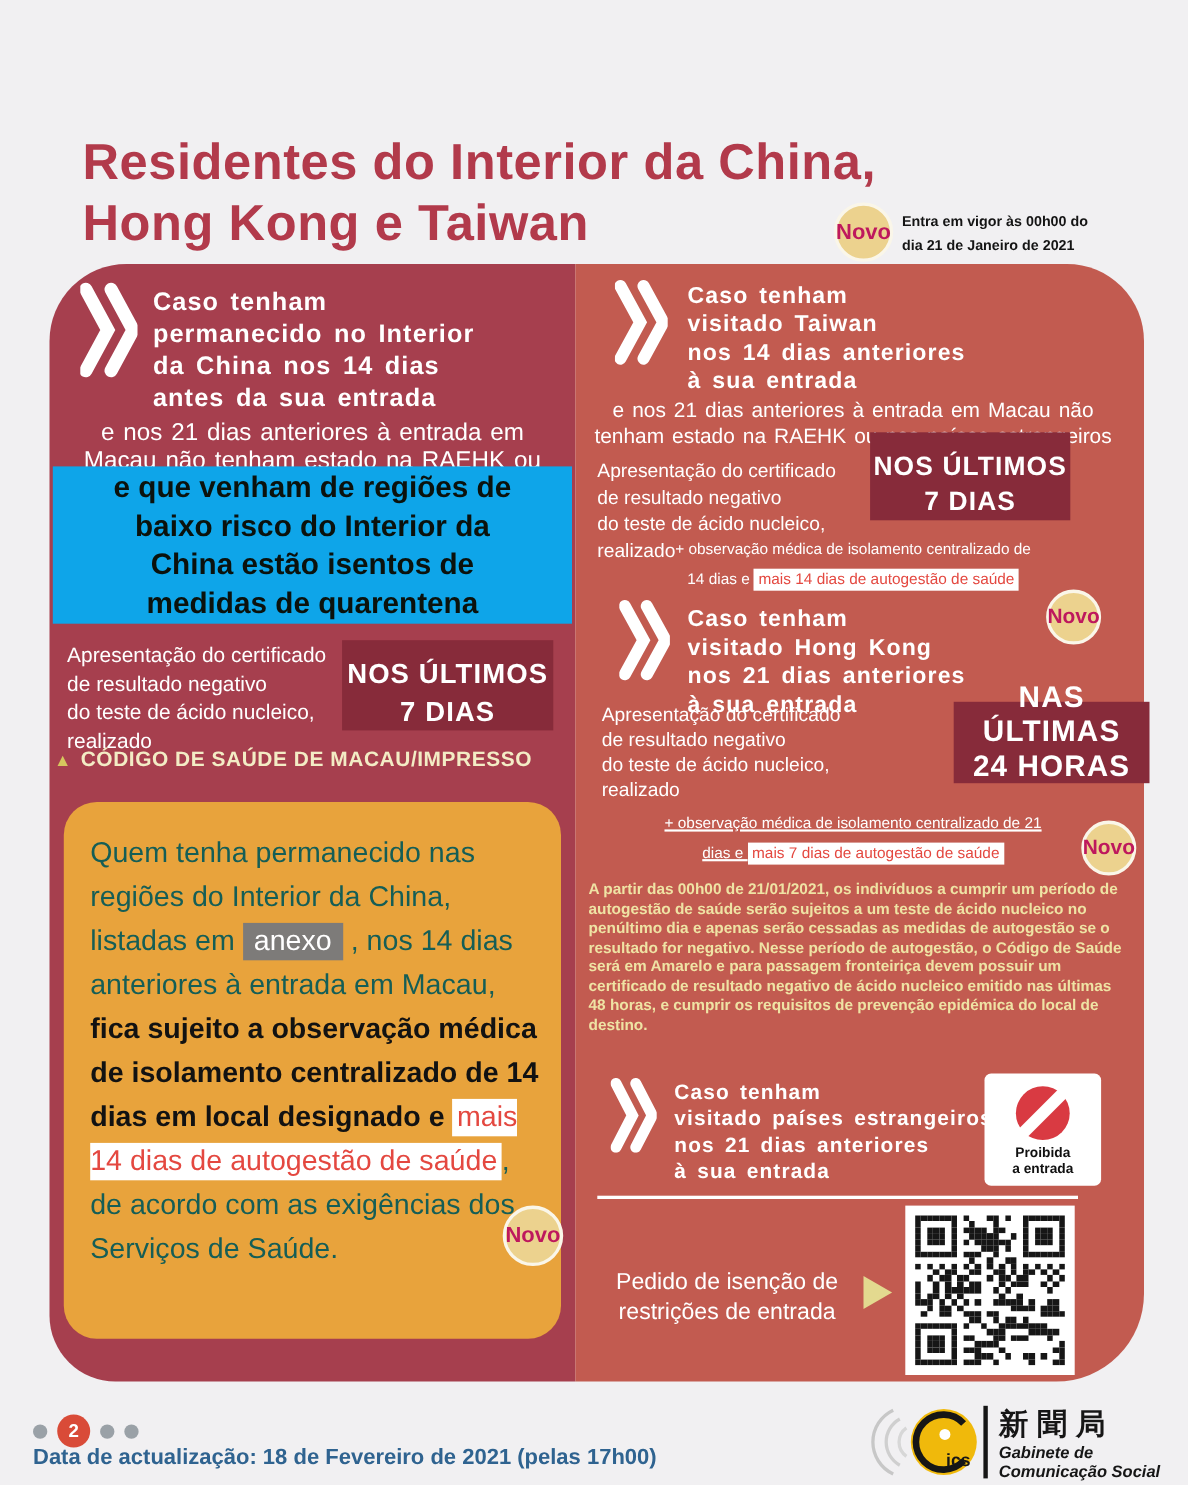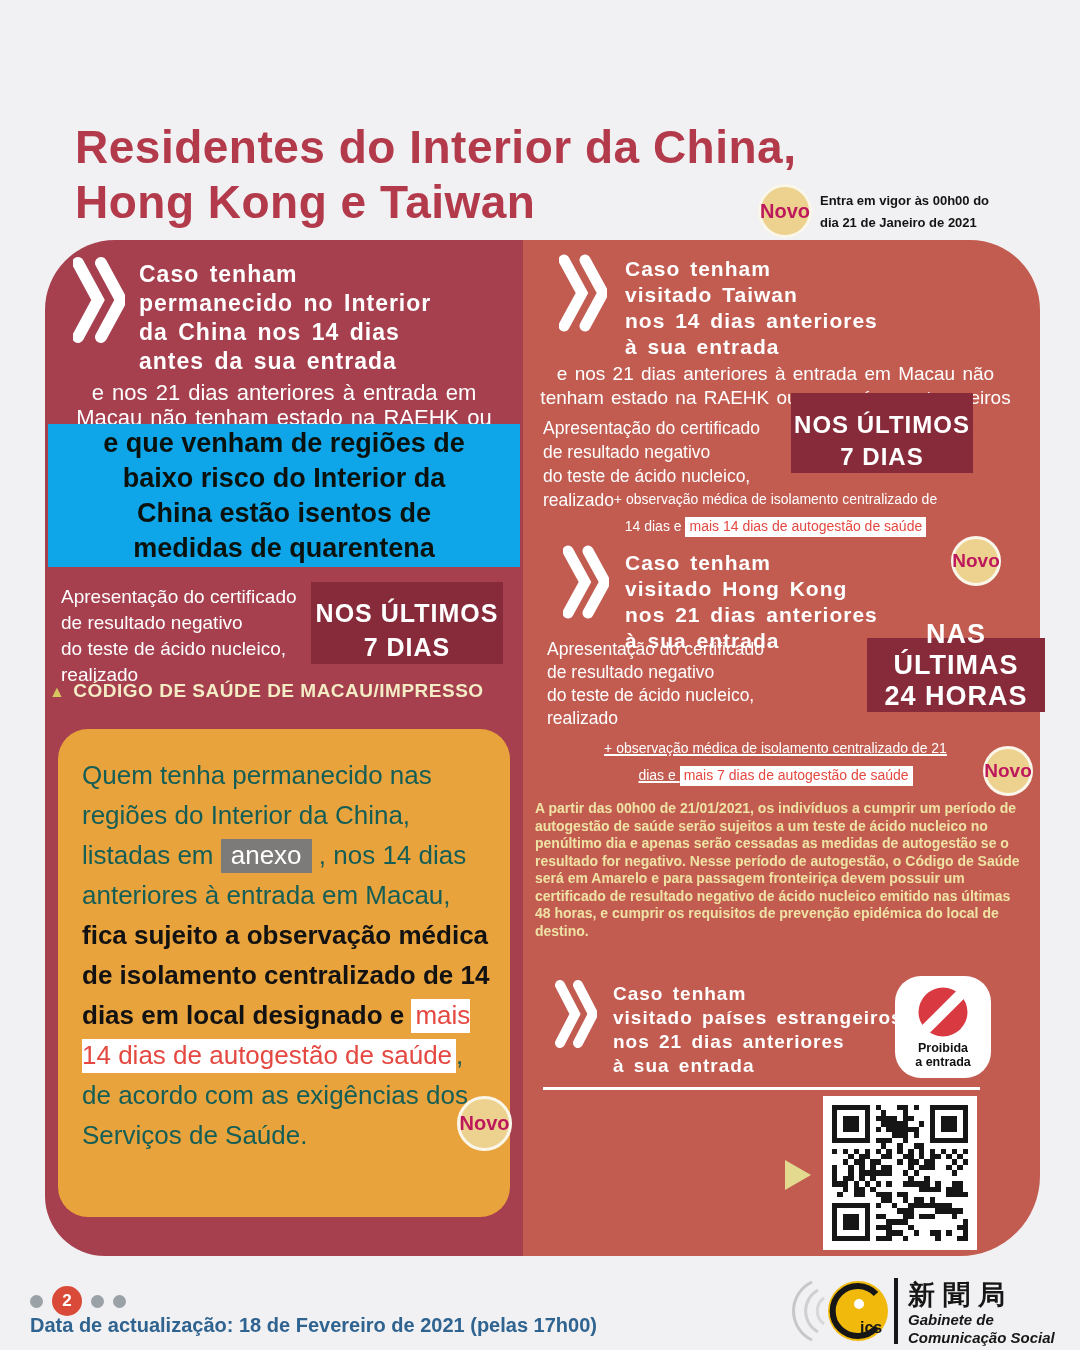--- a/index.html
+++ b/index.html
@@ -71,8 +71,8 @@
     font-size:14px;line-height:17.5px;font-weight:bold;}
   .chev-4{left:32px;top:740px;}
   .heading-4{left:90px;top:742px;font-size:19px;line-height:24px;}
-  .prohibit-card{position:absolute;left:372px;top:736px;width:96px;height:102px;background:#fff;
-    border-radius:26px;display:flex;flex-direction:column;align-items:center;box-sizing:border-box;padding-top:7px;}
+  .prohibit-card{position:absolute;left:372px;top:736px;width:106px;height:102px;background:#fff;
+    border-radius:6px;display:flex;flex-direction:column;align-items:center;box-sizing:border-box;padding-top:7px;}
   .prohibit-label{font-size:12.5px;line-height:14px;font-weight:bold;color:#111;text-align:center;}
   .divider{position:absolute;left:20px;top:847px;width:437px;height:3px;background:#fff;}
   .request-text{position:absolute;left:18px;top:912px;width:240px;color:#fff;text-align:center;

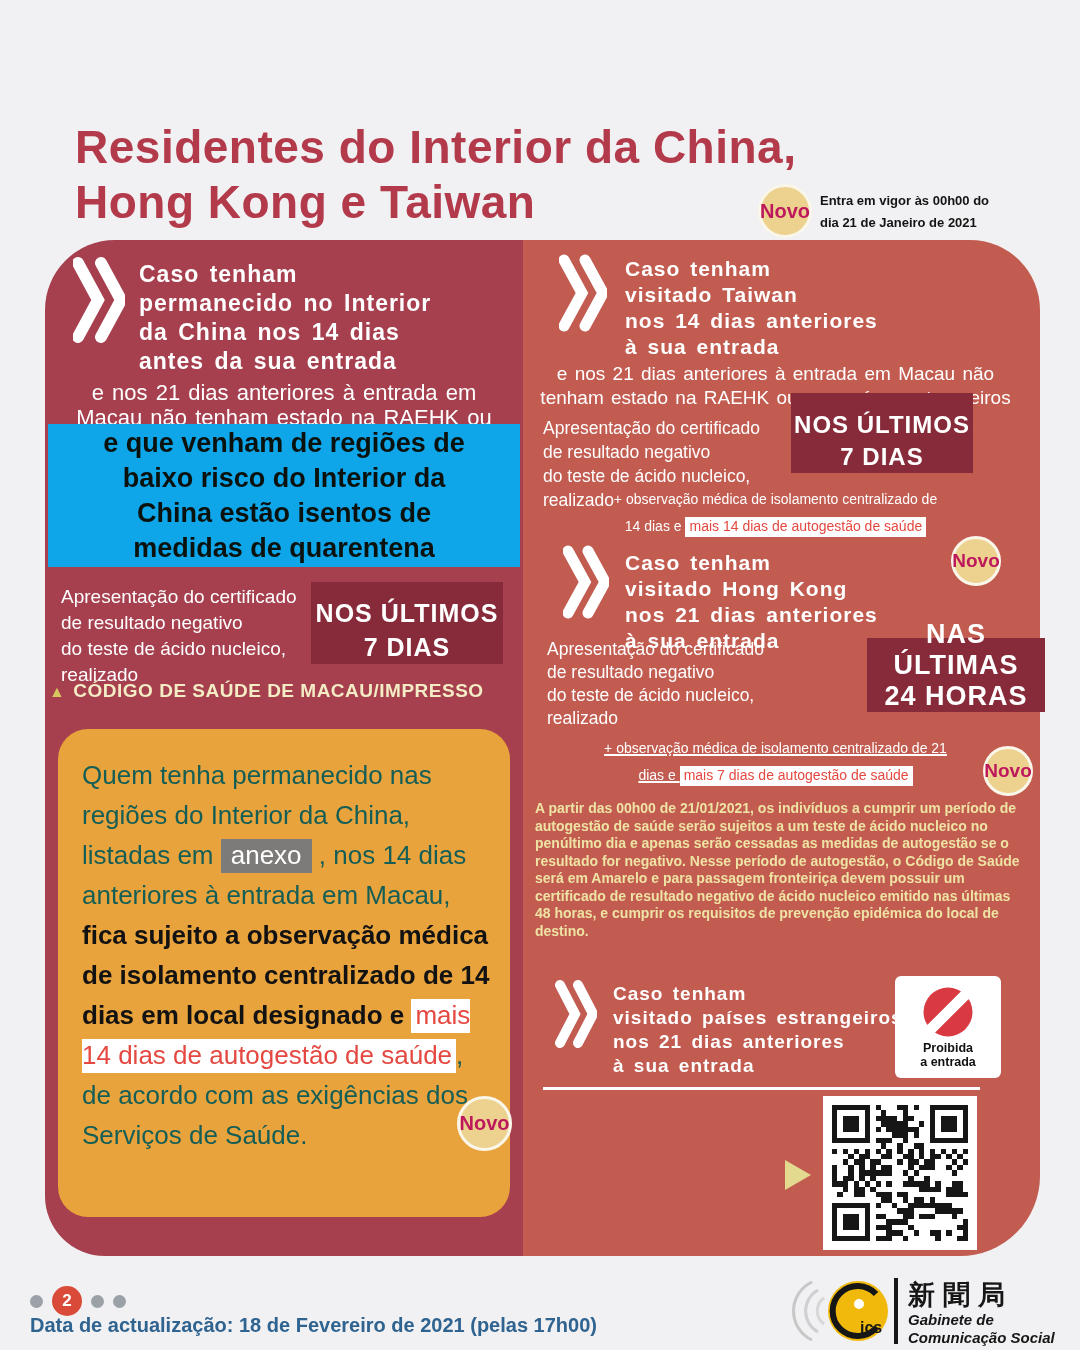--- a/index.html
+++ b/index.html
@@ -207,6 +207,8 @@
 
     <div class="divider"></div>
 
+    <div class="request-text pre">Pedido de isenção de
+restrições de entrada</div>
     <div class="request-arrow"></div>
     <div class="qr-box">
       <div class="qr-grid" id="qr" style="grid-template-columns: repeat(25, 1fr); grid-template-rows: repeat(25, 1fr);">

